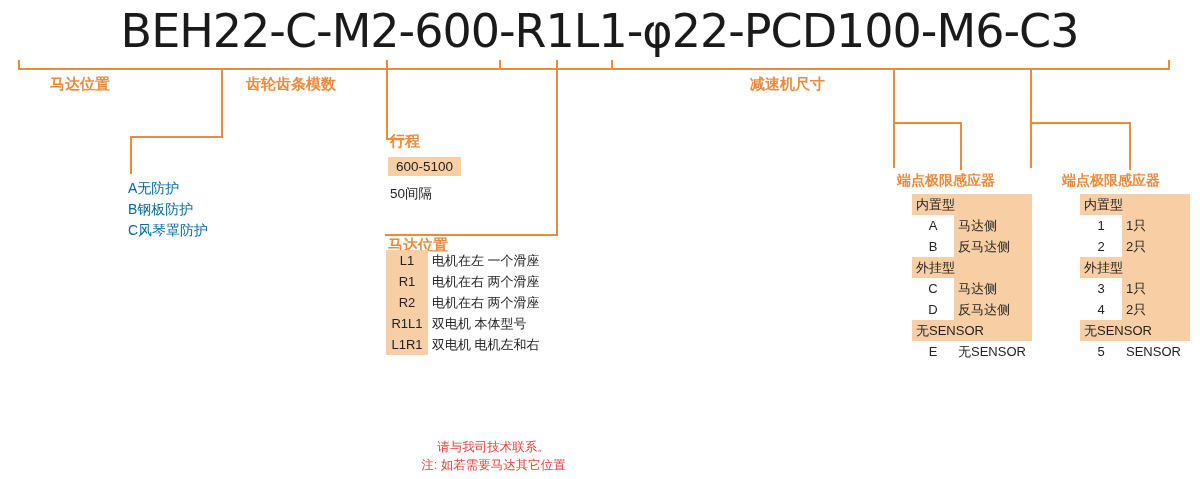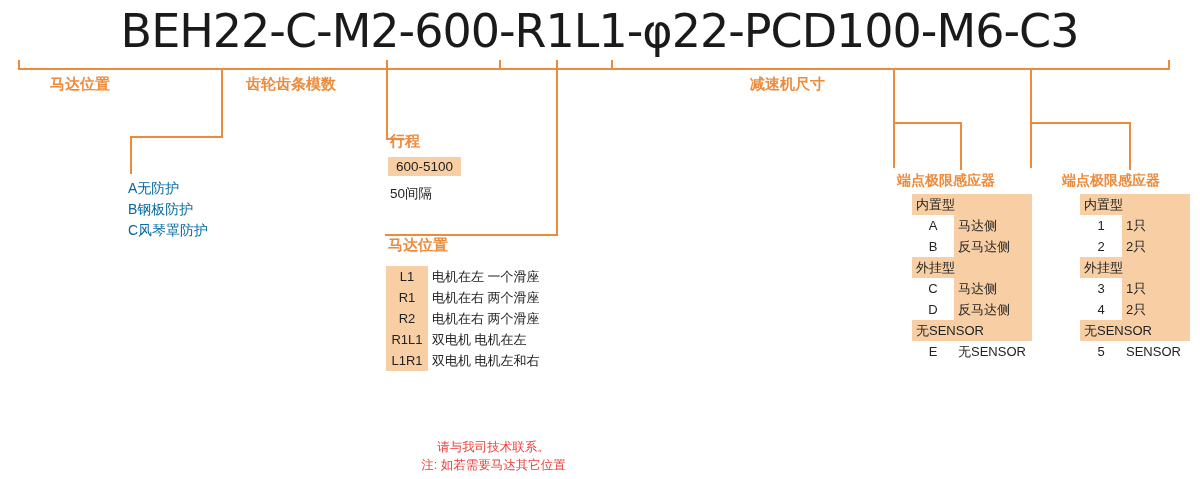--- a/index.html
+++ b/index.html
@@ -86,7 +86,7 @@
 
 <div class="hd" style="left:388px;top:236px;">马达位置</div>
 
-<table class="tbl" style="left:386px;top:266px;padding-left:48px;">
+<table class="tbl" style="left:386px;top:250px;padding-left:48px;">
   <tbody>
       <tr>
     <td class="c-key hl">L1</td>

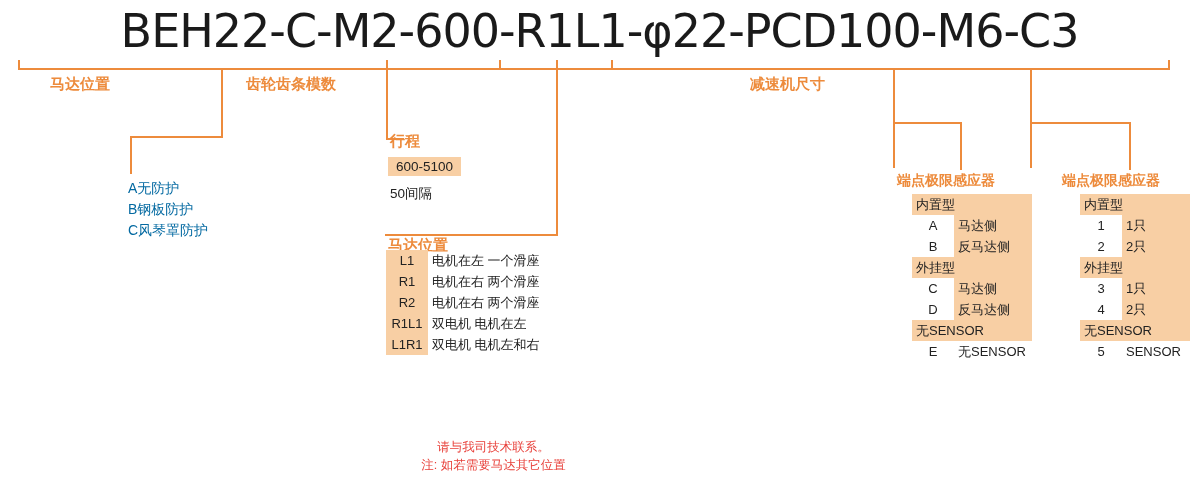--- a/index.html
+++ b/index.html
@@ -102,7 +102,7 @@
   </tr>
   <tr>
     <td class="c-key hl">R1L1</td>
-    <td>双电机  电机在左</td>
+    <td>双电机  本体型号</td>
   </tr>
   <tr>
     <td class="c-key hl">L1R1</td>

